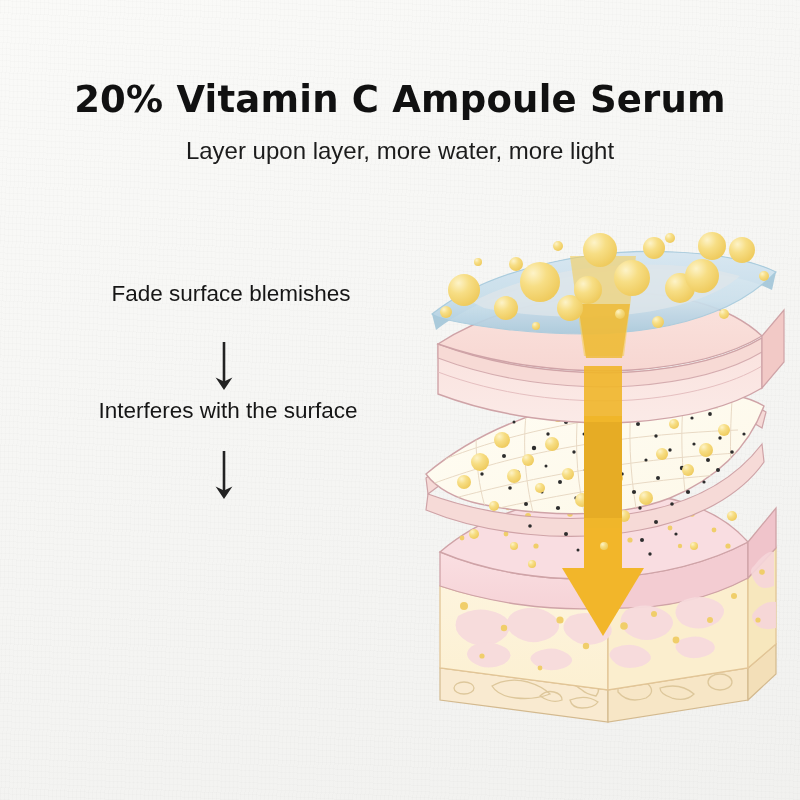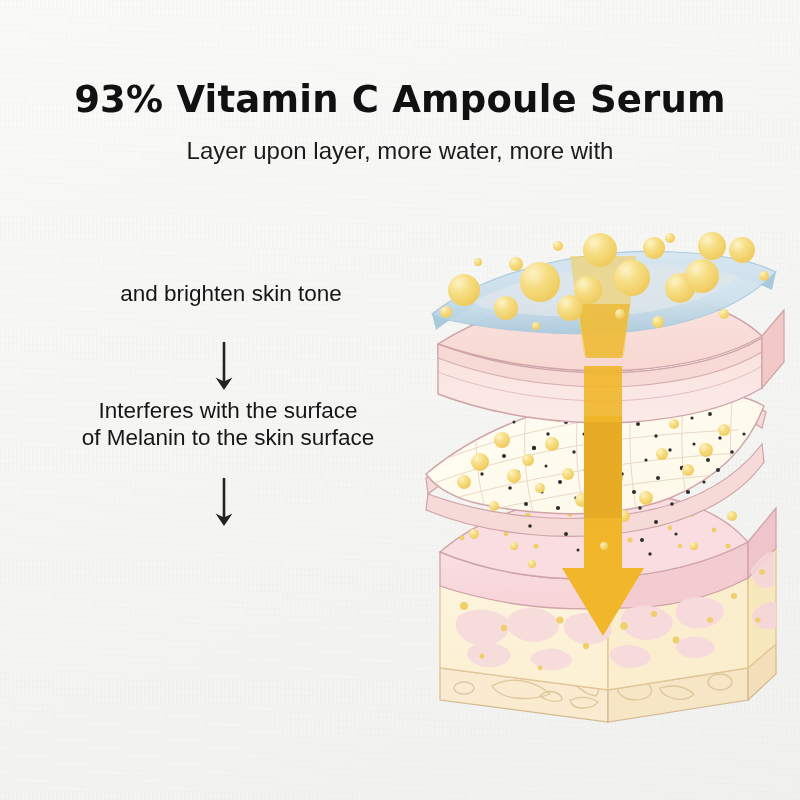--- a/index.html
+++ b/index.html
@@ -75,7 +75,7 @@
 <div class="page">
   <div class="paper-texture"></div>
 
-  <div class="title">93% Vitamin C Ampoule Serum</div>
+  <div class="title">20% Vitamin C Ampoule Serum</div>
   <div class="subtitle">Layer upon layer, more water, more with</div>
 
   <div class="benefits">

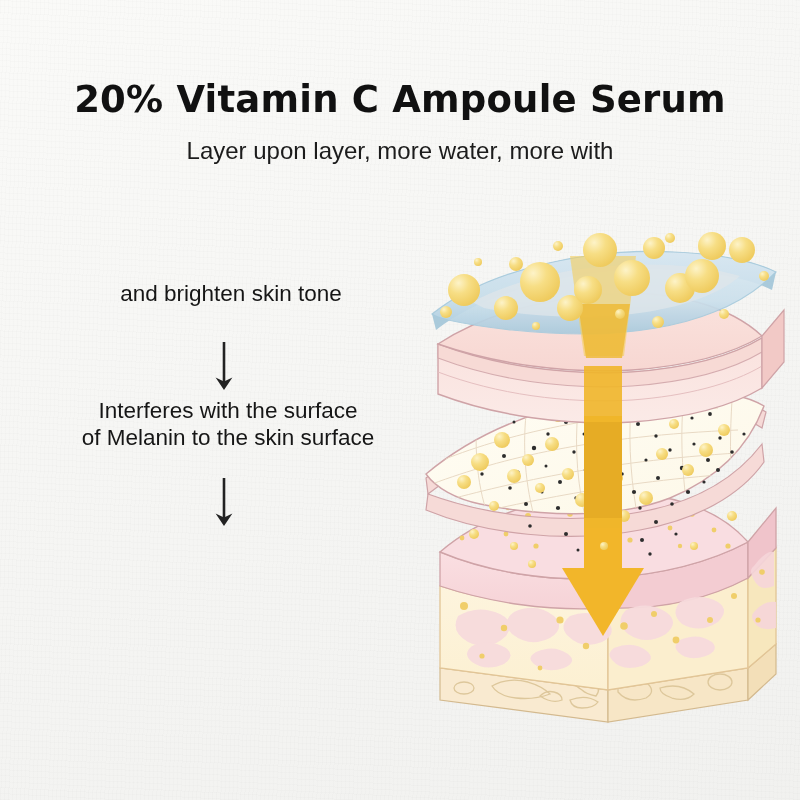--- a/index.html
+++ b/index.html
@@ -76,7 +76,7 @@
   <div class="paper-texture"></div>
 
   <div class="title">20% Vitamin C Ampoule Serum</div>
-  <div class="subtitle">Layer upon layer, more water, more with</div>
+  <div class="subtitle">Layer upon layer, more water, more light</div>
 
   <div class="benefits">
 

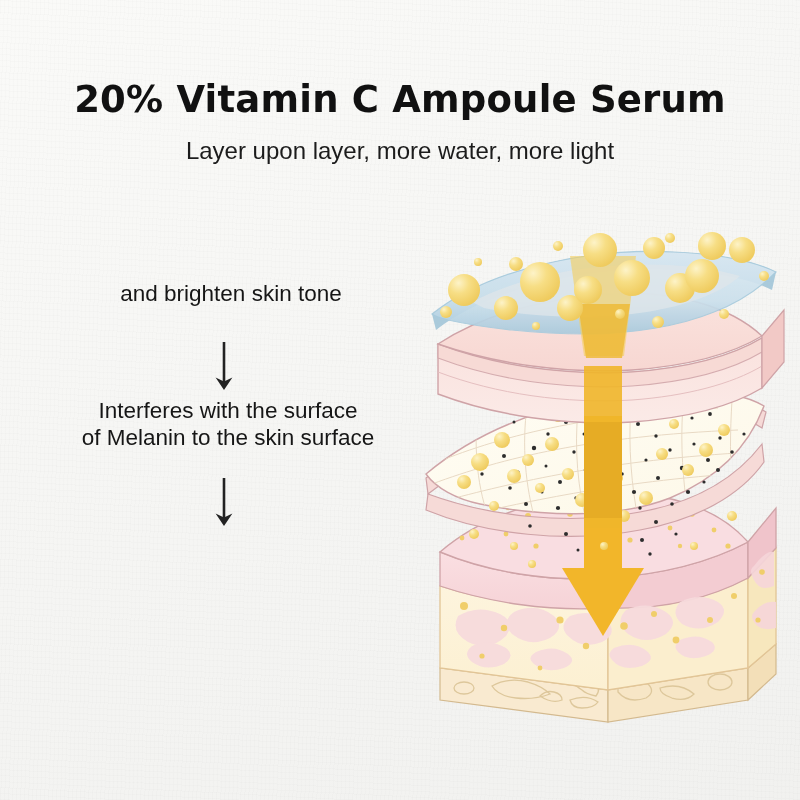--- a/index.html
+++ b/index.html
@@ -81,6 +81,7 @@
   <div class="benefits">
 
     <div class="benefit b1">
+      <span class="l1">Fade surface blemishes</span>
       <span class="l2">and brighten skin tone</span>
     </div>
 

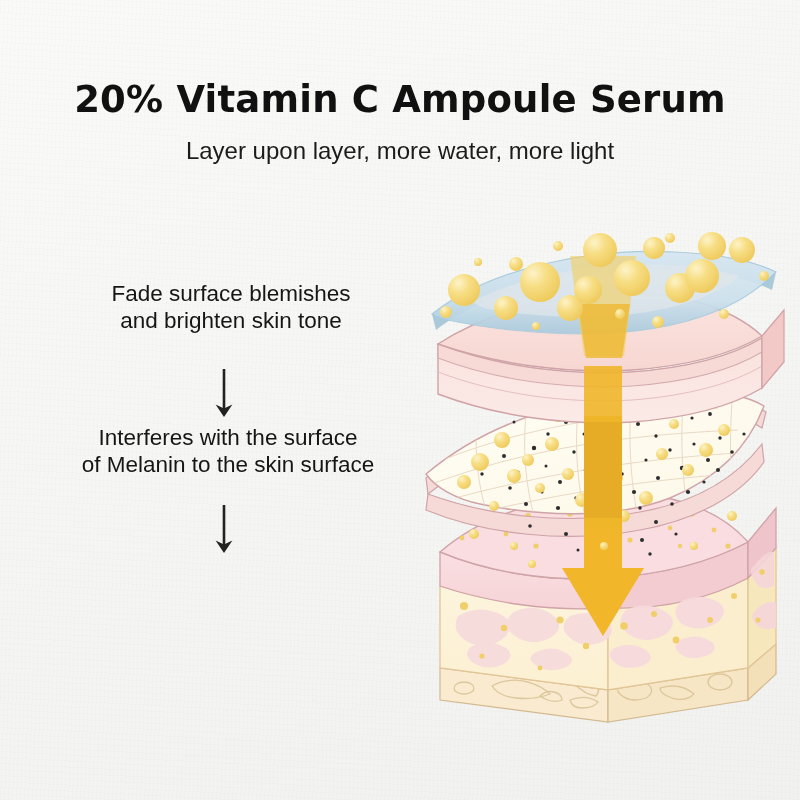--- a/index.html
+++ b/index.html
@@ -82,7 +82,6 @@
 
     <div class="benefit b1">
       <span class="l1">Fade surface blemishes</span>
-      <span class="l2">and brighten skin tone</span>
     </div>
 
     <div class="sp1"></div>

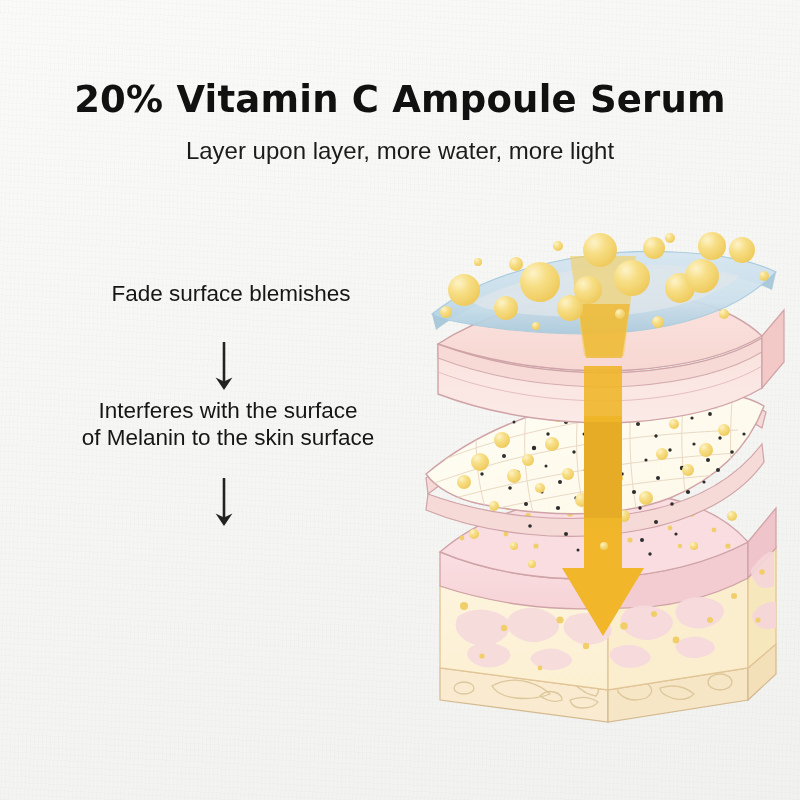--- a/index.html
+++ b/index.html
@@ -95,7 +95,6 @@
 
     <div class="benefit b2">
       <span class="l1">Interferes with the surface</span>
-      <span class="l2">of Melanin to the skin surface</span>
     </div>
 
     <div class="sp2"></div>

